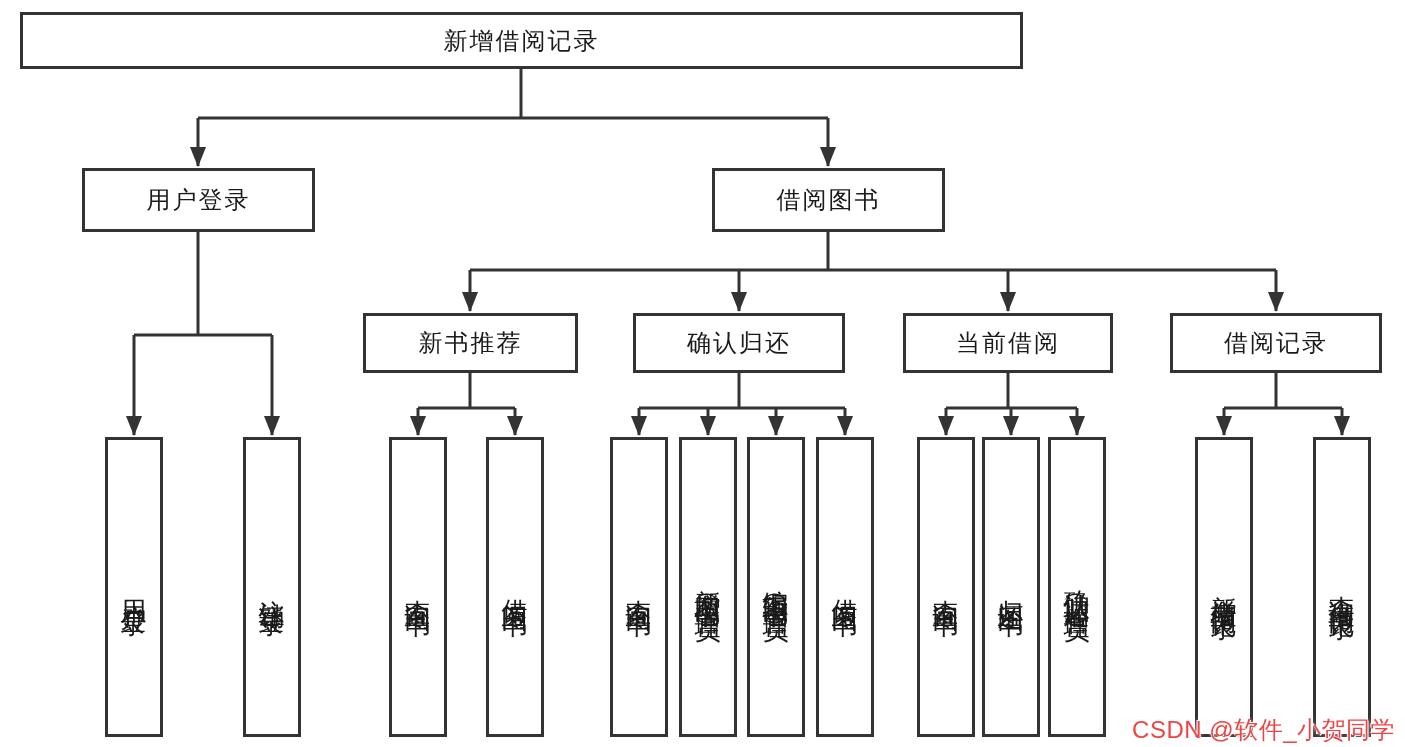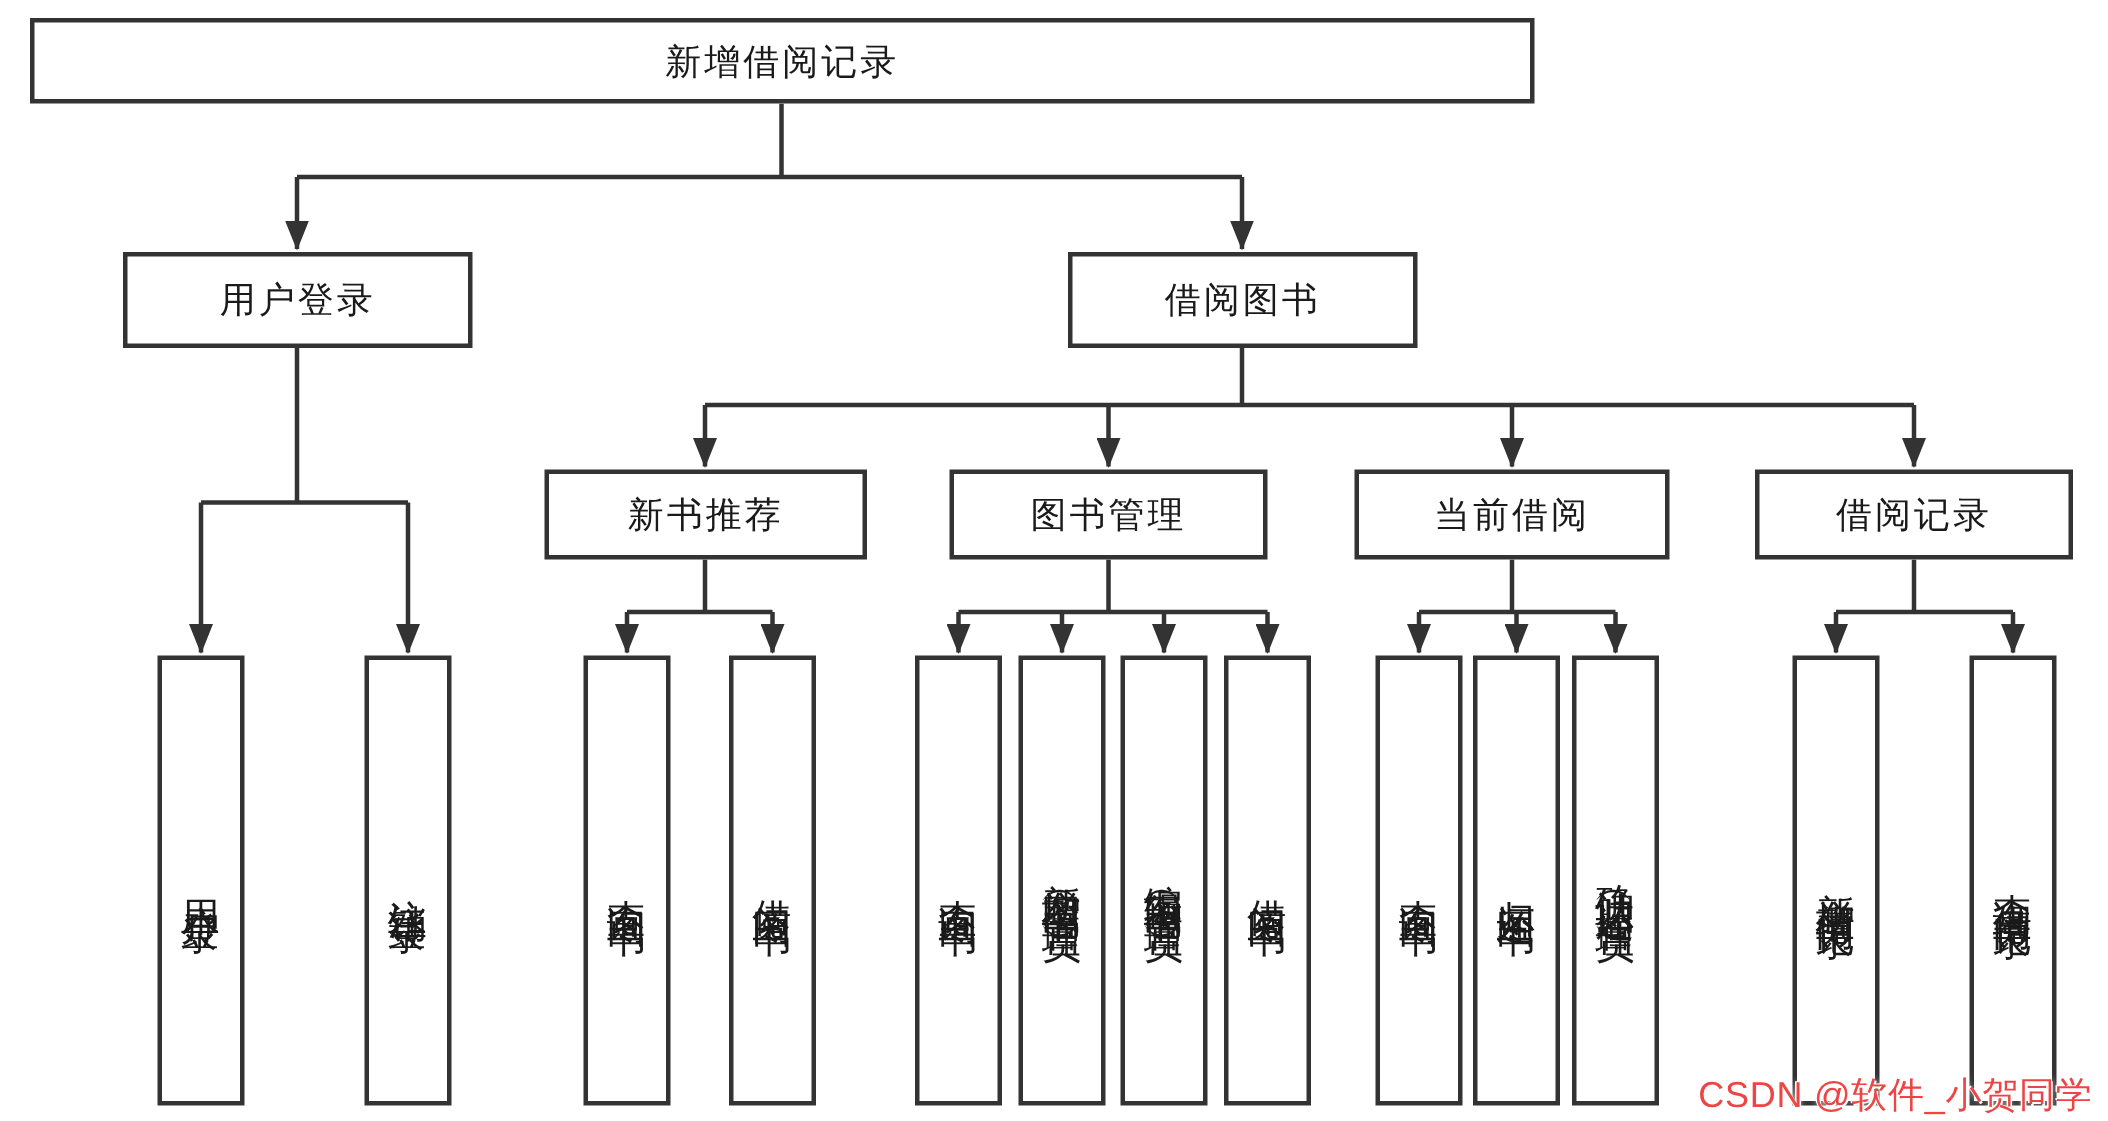--- a/index.html
+++ b/index.html
@@ -141,7 +141,7 @@
   <div class="box h-box l2-right">借阅图书</div>
 
   <div class="box h-box l3-a">新书推荐</div>
-  <div class="box h-box l3-b">图书管理</div>
+  <div class="box h-box l3-b">确认归还</div>
   <div class="box h-box l3-d">借阅记录</div>
   <div class="box h-box l3-c">当前借阅</div>
 

